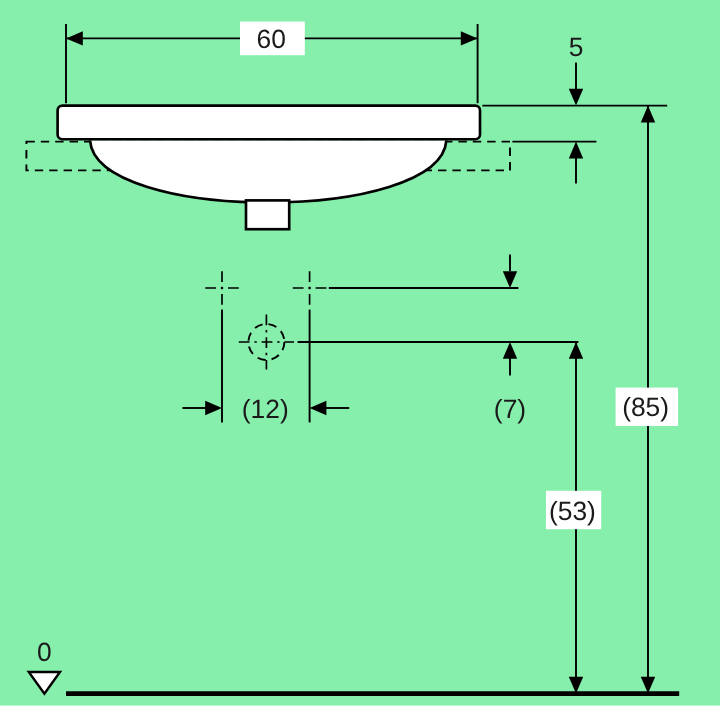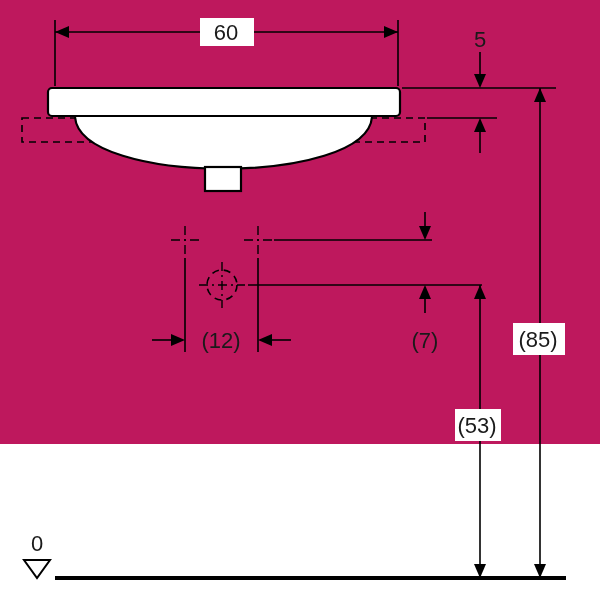--- a/index.html
+++ b/index.html
@@ -12,8 +12,8 @@
   }
   .drawing-wrap {
     width: 600px;
-    height: 444px;
-    background: #be185d;
+    height: 588px;
+    background: #86efac;
     position: relative;
   }
   svg { display: block; }

